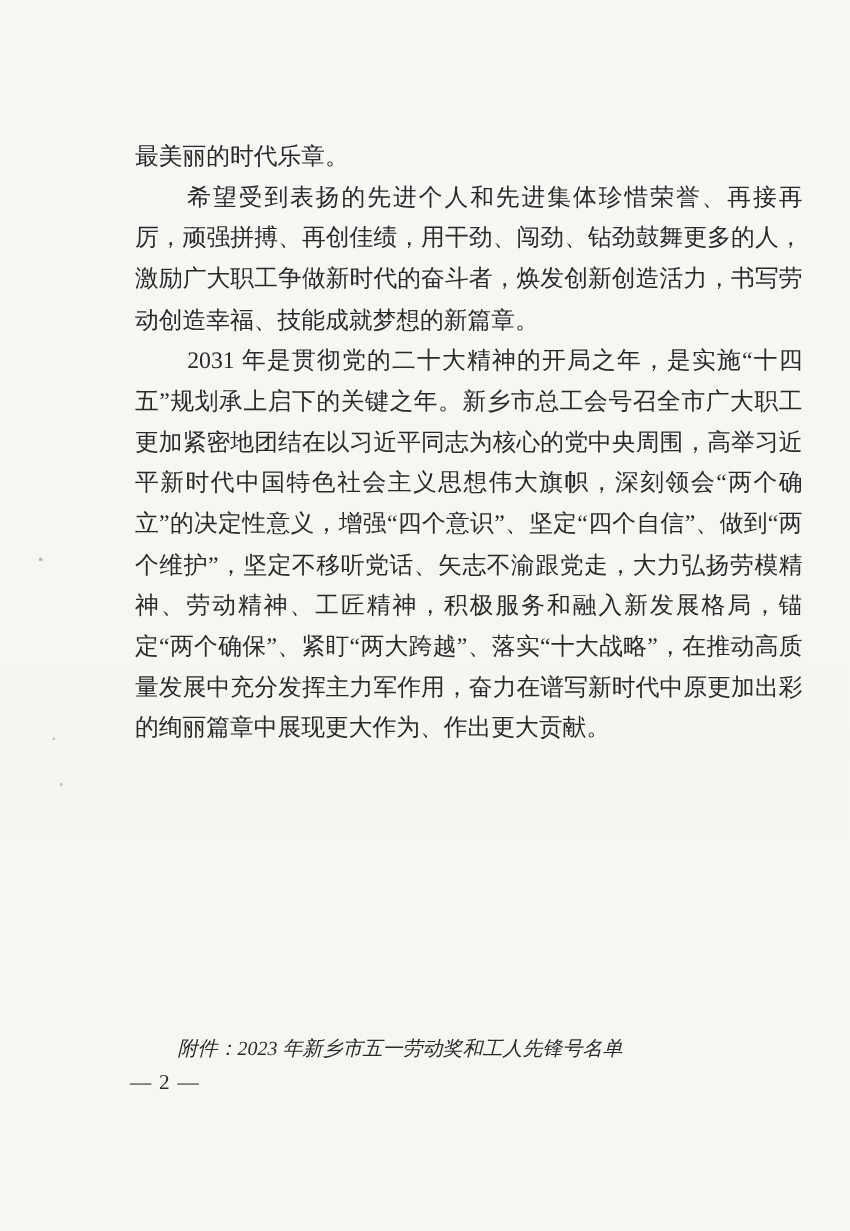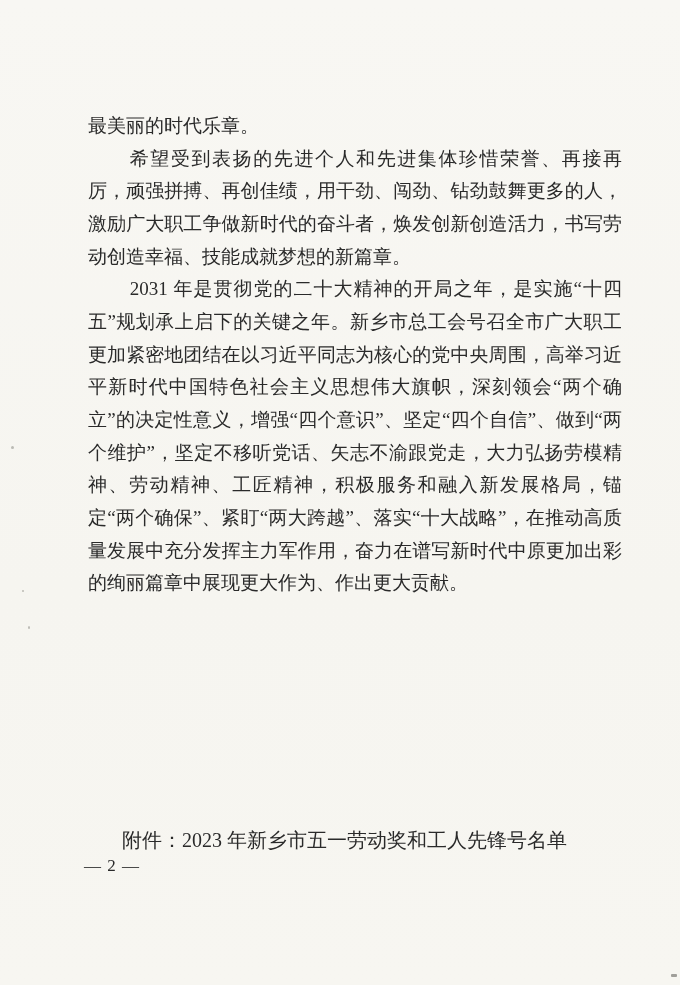--- a/index.html
+++ b/index.html
@@ -17,6 +17,7 @@
   .page {
     position: absolute;
     inset: 0;
+    margin-left: 20px;
   }
   .text-block {
     position: absolute;

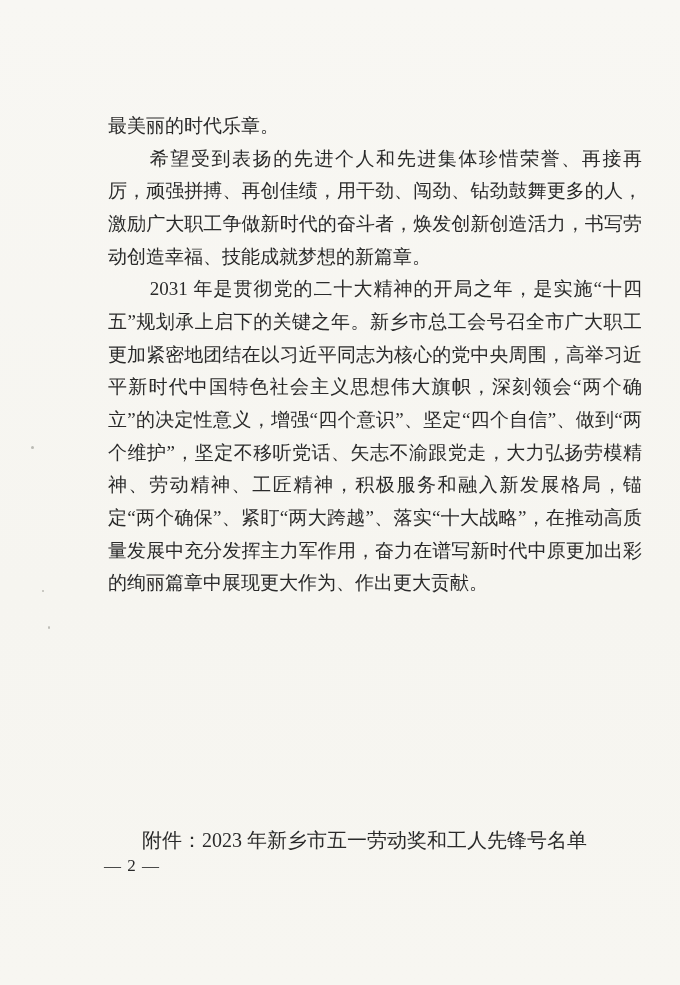--- a/index.html
+++ b/index.html
@@ -45,8 +45,9 @@
     padding-left: 34px;
     box-sizing: border-box;
     color: #2a2a2a;
-    font-size: 20px;
+    font-size: 16px;
     line-height: 32.65px;
+    font-style: italic;
   }
   .page-number {
     position: absolute;

